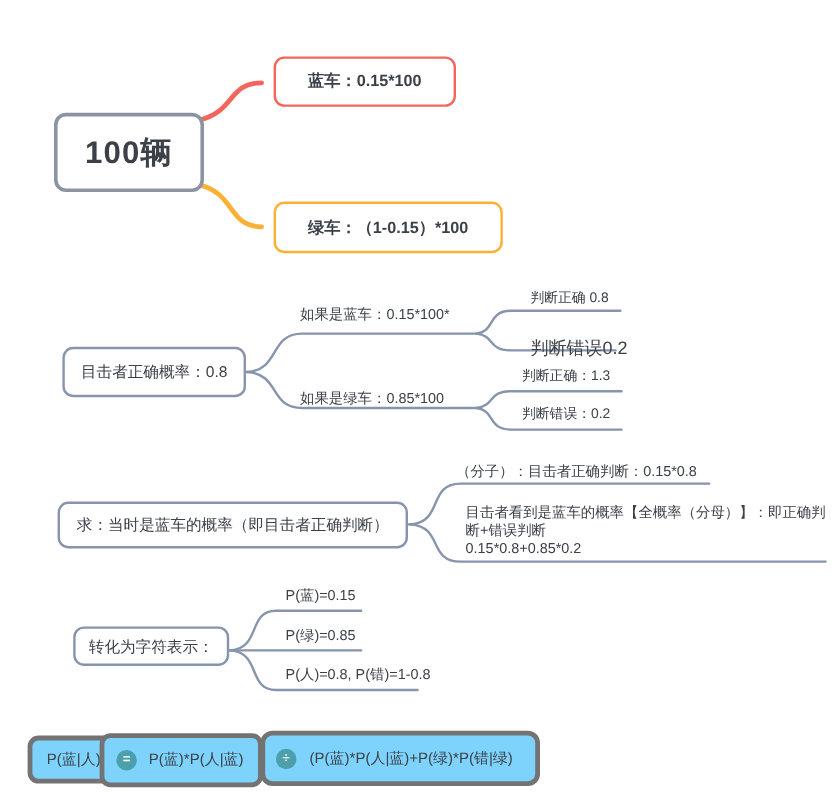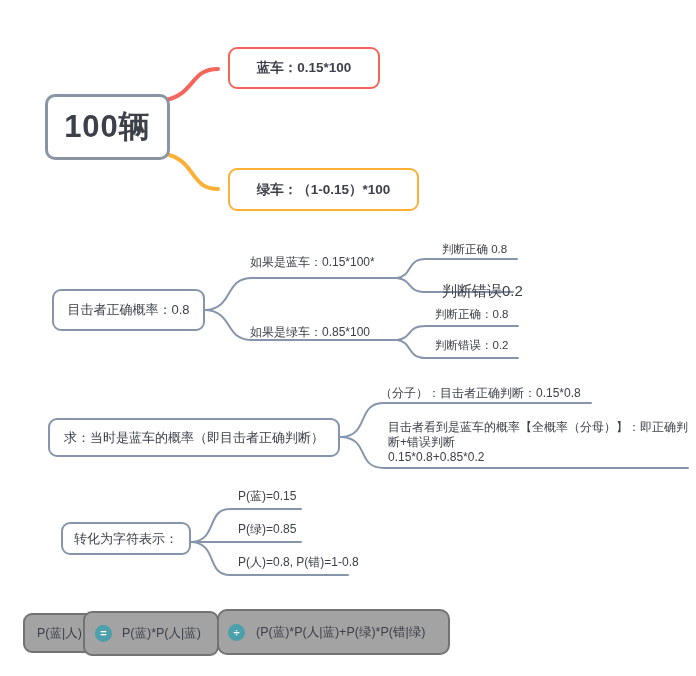--- a/index.html
+++ b/index.html
@@ -21,7 +21,7 @@
   .root{
     left:35px;top:94px;width:125px;height:66px;
     border:3px solid #8b94a3;border-radius:10px;
-    font-size:31px;font-weight:bold;letter-spacing:1px;
+    font-size:26px;font-weight:bold;letter-spacing:1px;
   }
   .b-blue{left:218px;top:47px;width:152px;height:42px;border-color:#f4655c;font-weight:bold;font-size:13.5px;}
   .b-green{left:218px;top:168px;width:191px;height:43px;border-color:#fcb136;font-weight:bold;font-size:13.5px;}

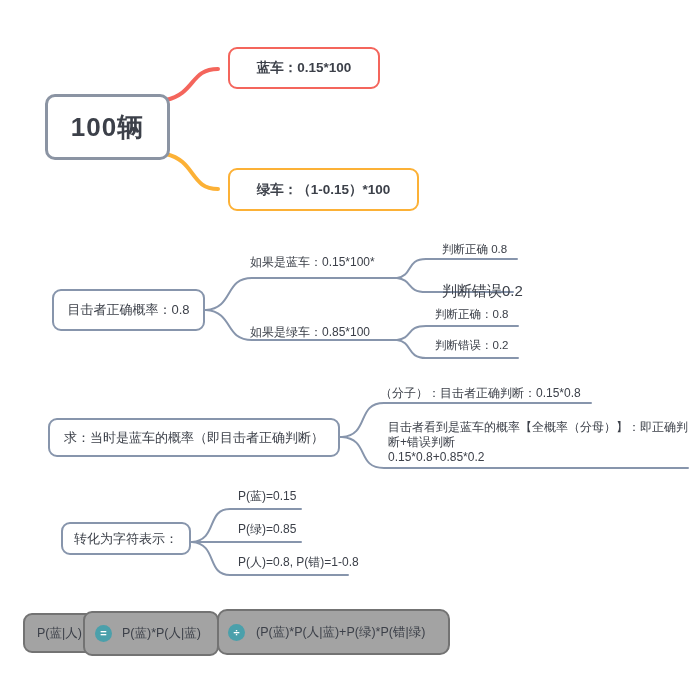--- a/index.html
+++ b/index.html
@@ -91,7 +91,7 @@
   <div class="leaf lf-c1">判断正确 0.8</div>
   <div class="leaf lf-c2">判断错误0.2</div>
   <div class="leaf lf-ifgreen">如果是绿车：0.85*100</div>
-  <div class="leaf lf-c3">判断正确：0.8</div>
+  <div class="leaf lf-c3">判断正确：1.3</div>
   <div class="leaf lf-c4">判断错误：0.2</div>
 
   <div class="box b-question">求：当时是蓝车的概率（即目击者正确判断）</div>

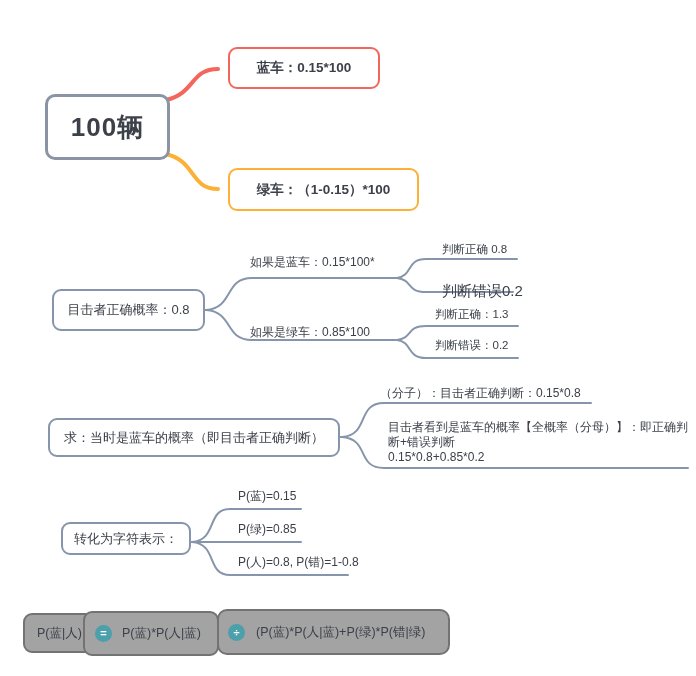--- a/index.html
+++ b/index.html
@@ -43,7 +43,7 @@
   .lf-pperson{left:238px;top:555px;}
 
   .formula{
-    position:absolute;background:#a3a3a3;border:2px solid #737373;border-radius:9px;
+    position:absolute;background:#7dd3fc;border:4px solid #737373;border-radius:9px;
     display:flex;align-items:center;box-sizing:border-box;font-size:12.5px;white-space:nowrap;
   }
   .f-left{left:23px;top:613px;width:89px;height:40px;padding-left:12px;z-index:1;}

